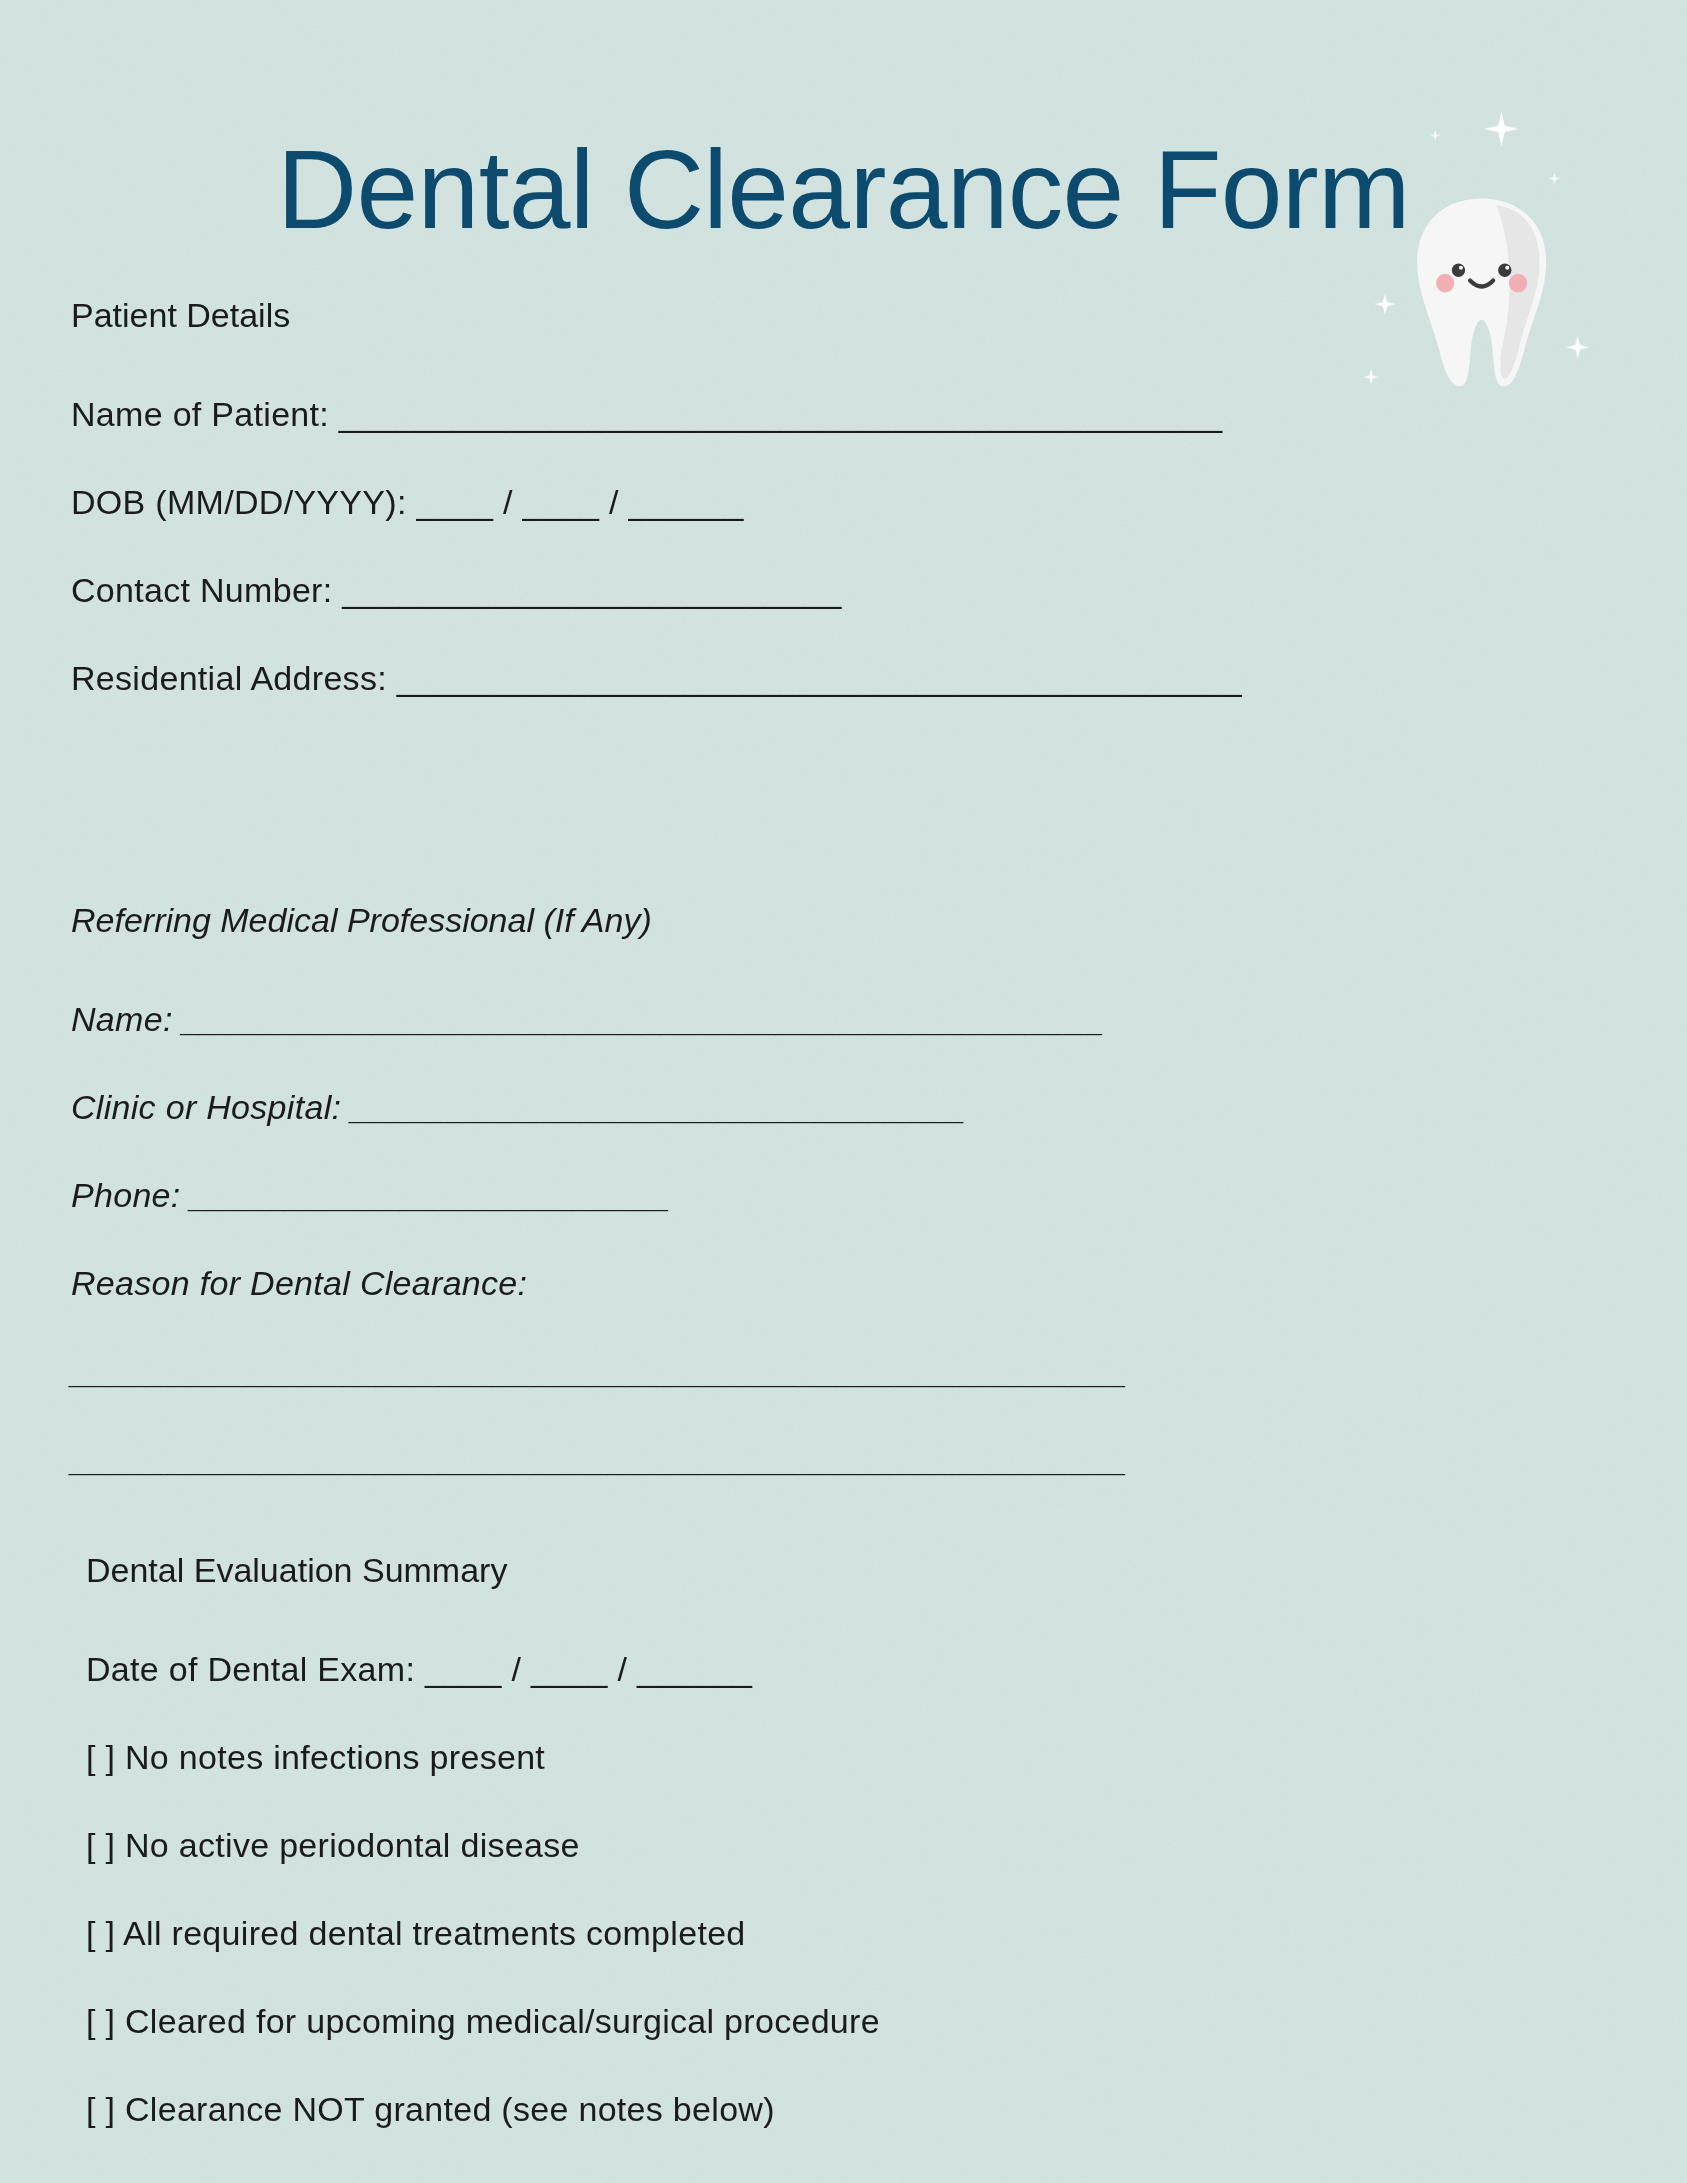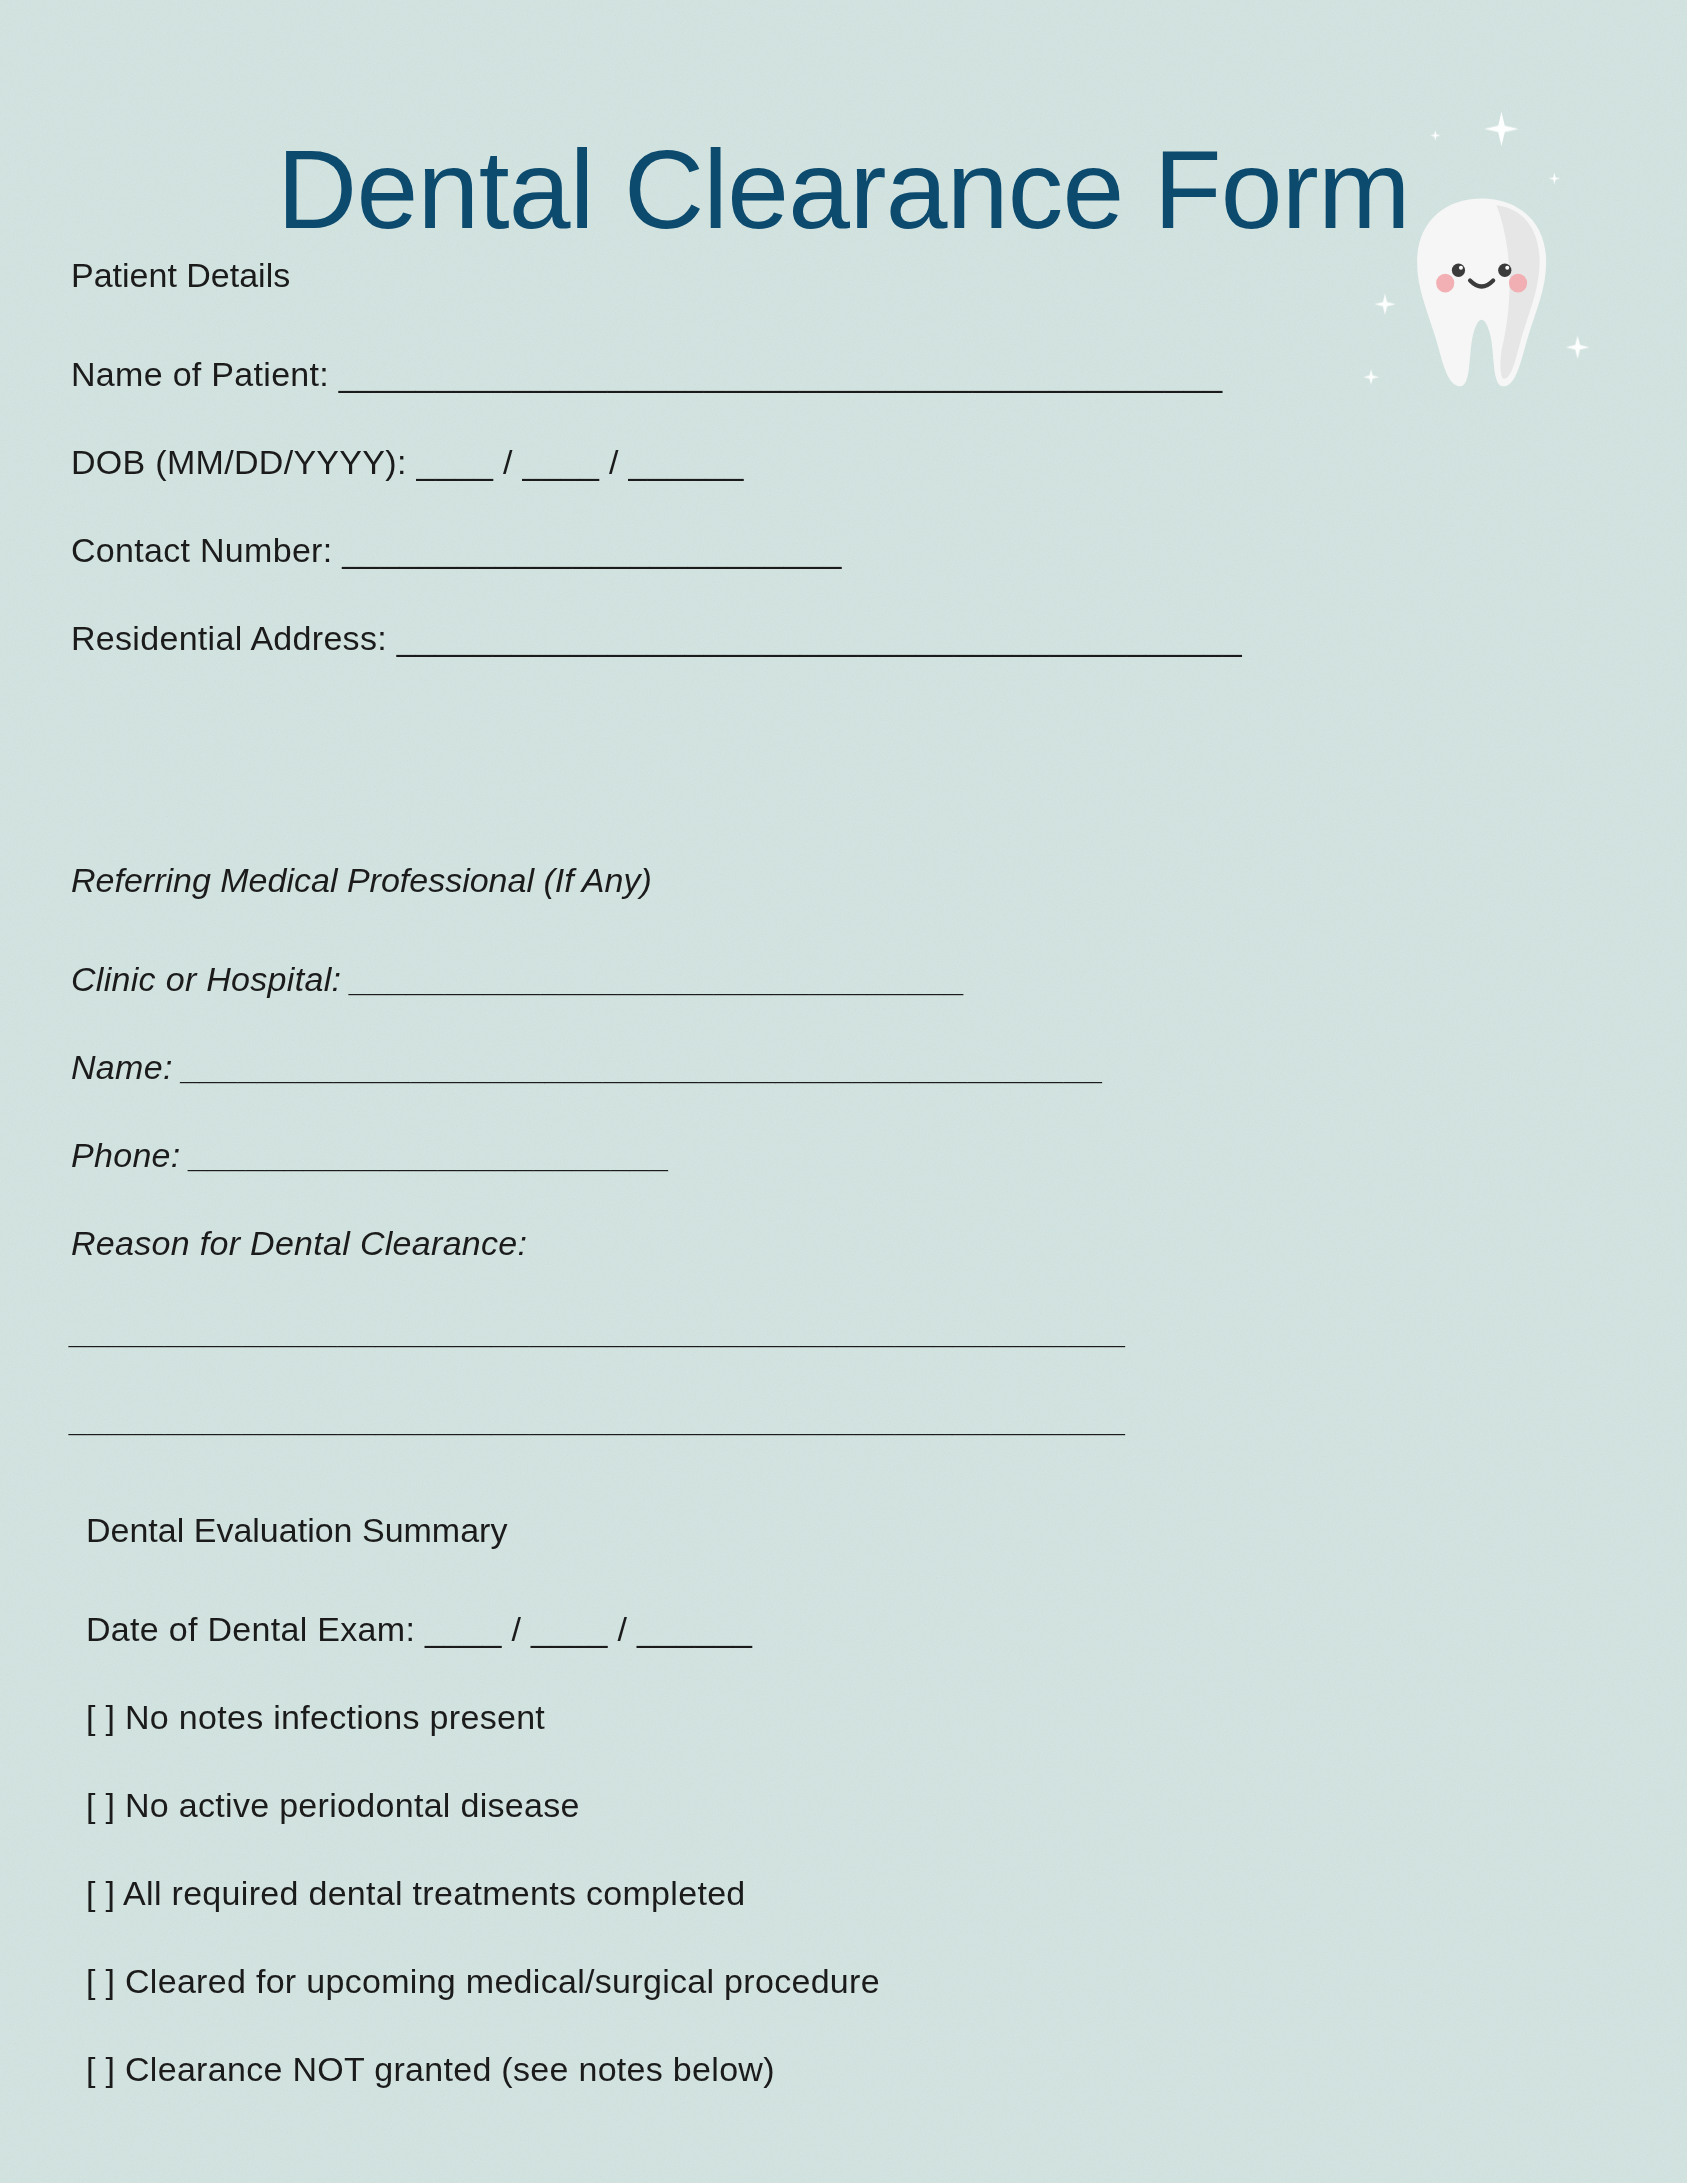--- a/index.html
+++ b/index.html
@@ -42,6 +42,7 @@
     position: absolute;
     font-size: 34px;
     line-height: 36px;
+    margin-top: 40px;
   }
   .section h2 {
     font-size: 34px;

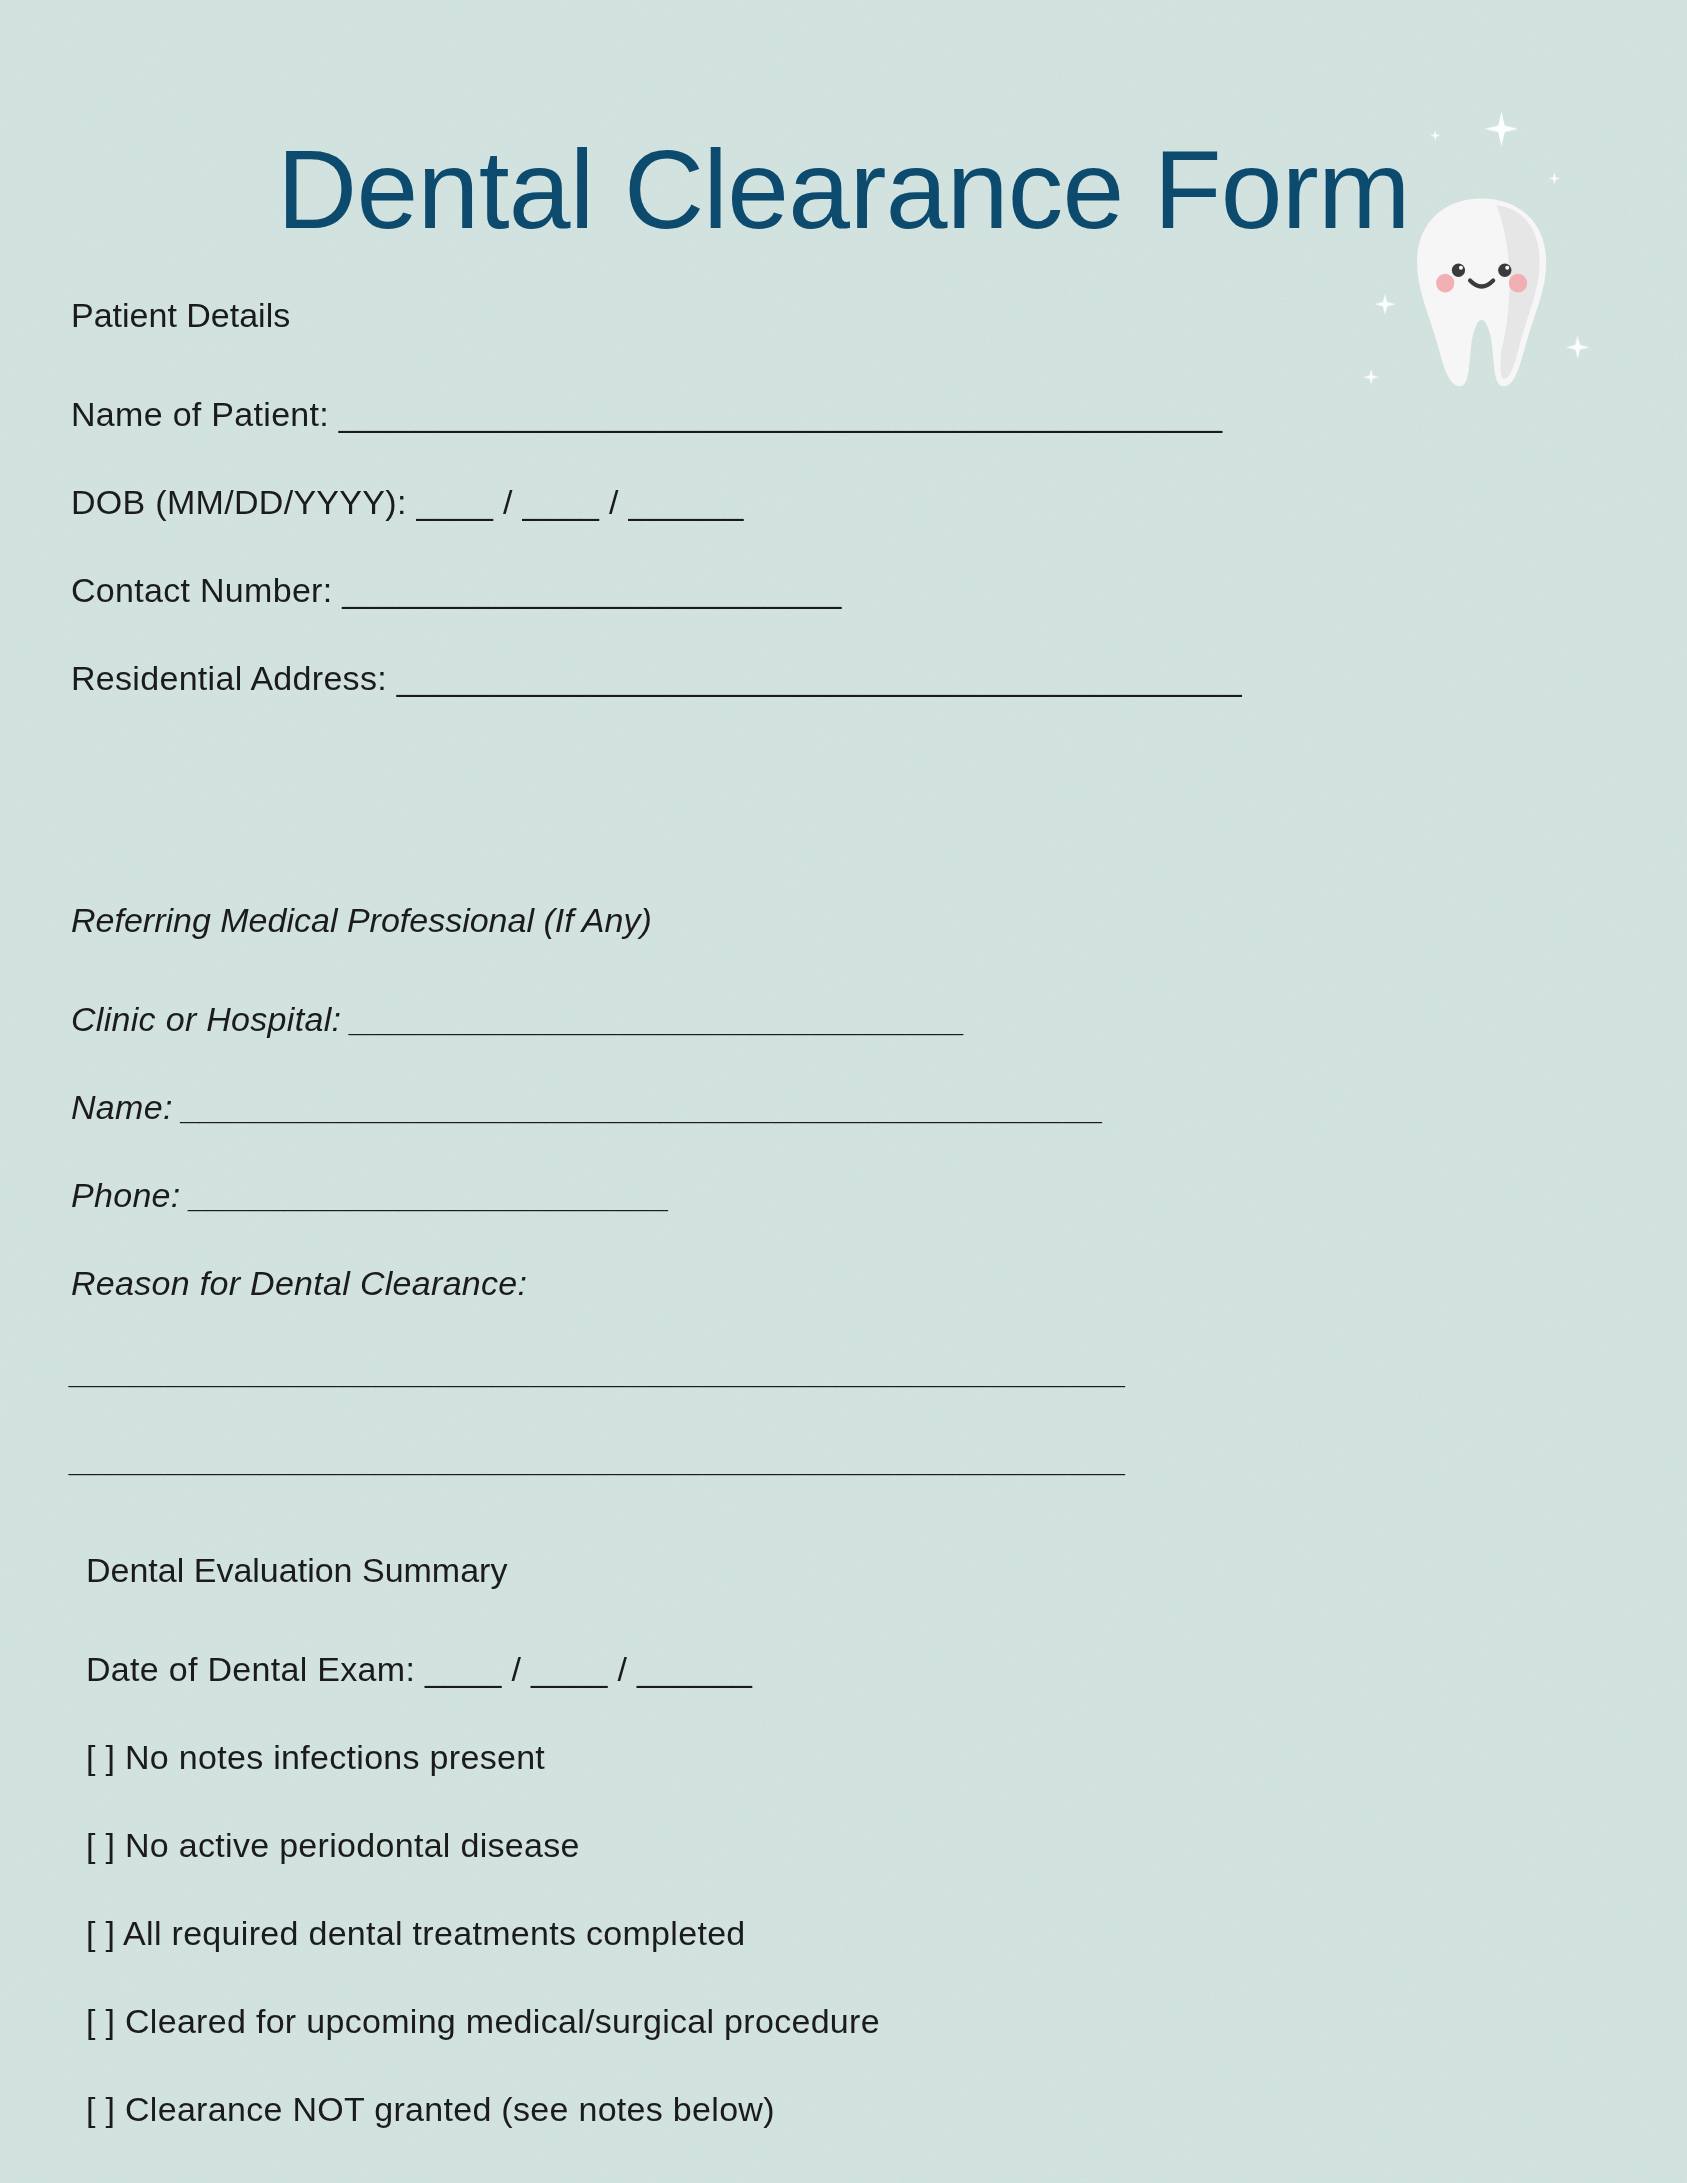--- a/index.html
+++ b/index.html
@@ -137,8 +137,8 @@
 
   <div class="section" id="section-referring">
     <h2>Referring Medical Professional (If Any)</h2>
+    <p>Name: ________________________________________________</p>
     <p>Clinic or Hospital: ________________________________</p>
-    <p>Name: ________________________________________________</p>
     <p>Phone: _________________________</p>
     <p>Reason for Dental Clearance:</p>
     <p class="gap">_______________________________________________________</p>

